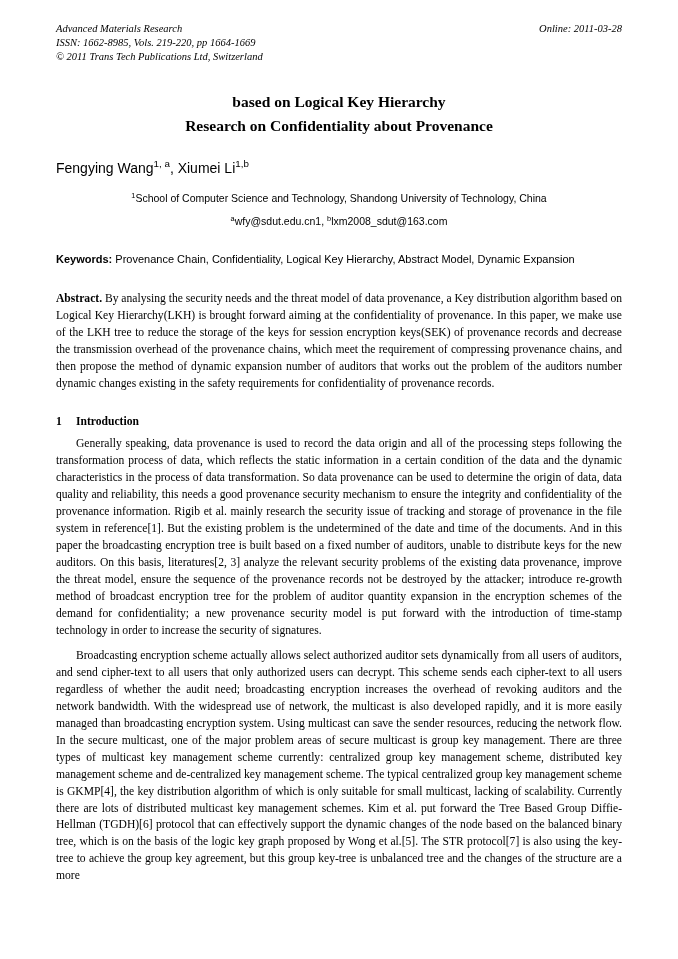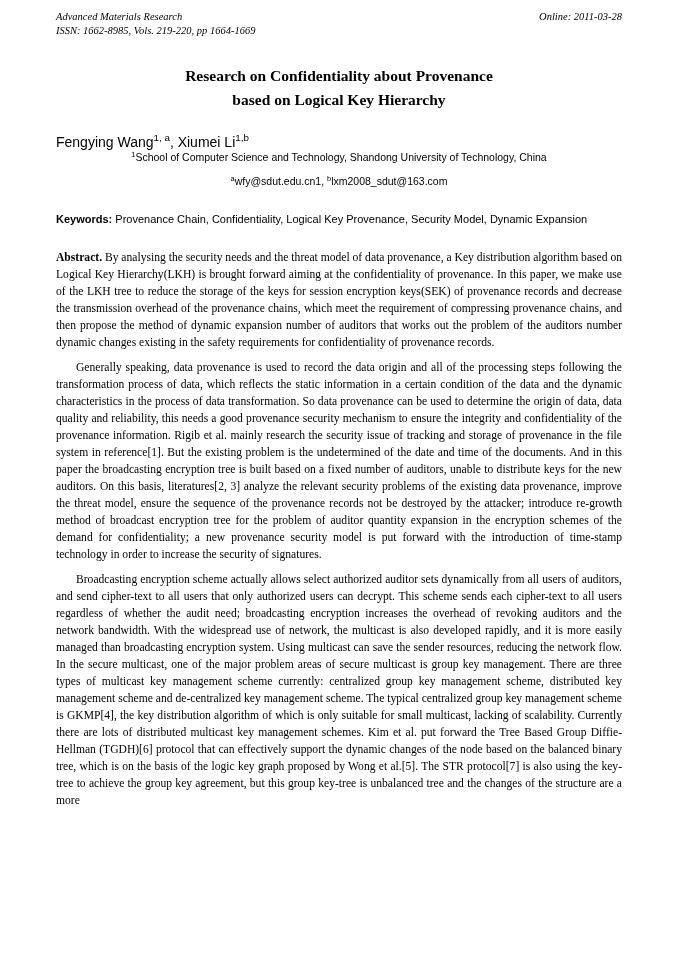--- a/index.html
+++ b/index.html
@@ -18,7 +18,7 @@
     width: 678px;
     height: 959px;
     box-sizing: border-box;
-    padding: 10px 56px 0 56px;
+    padding: 22px 56px 0 56px;
     position: relative;
   }
   .header {

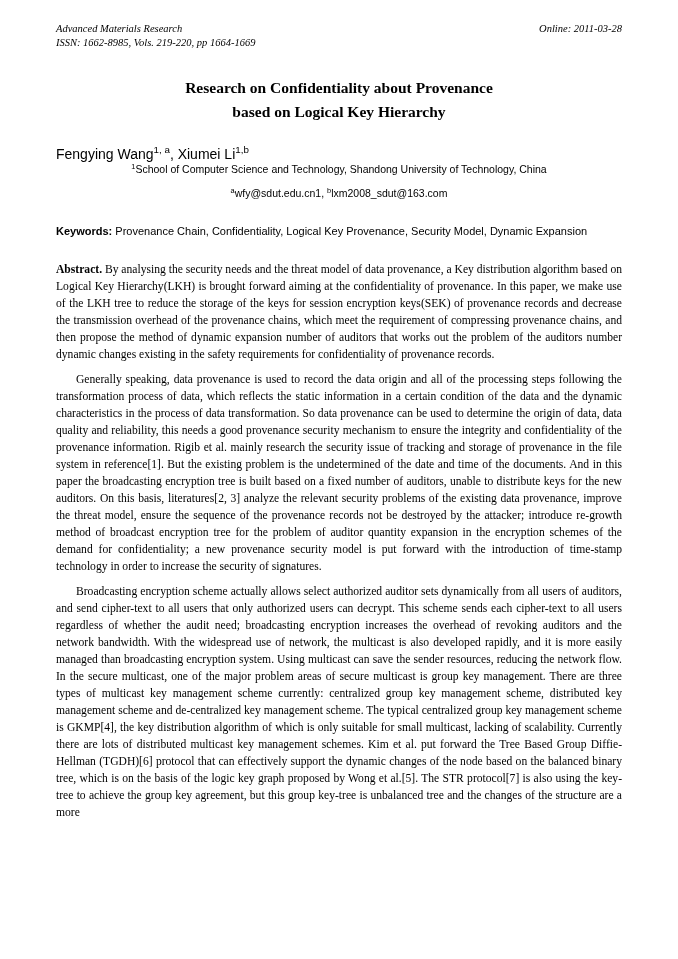--- a/index.html
+++ b/index.html
@@ -115,6 +115,7 @@
     <div class="left">
       <div>Advanced Materials Research</div>
       <div>ISSN: 1662-8985, Vols. 219-220, pp 1664-1669</div>
+      <div>© 2011 Trans Tech Publications Ltd, Switzerland</div>
     </div>
     <div class="right">Online: 2011-03-28</div>
   </div>

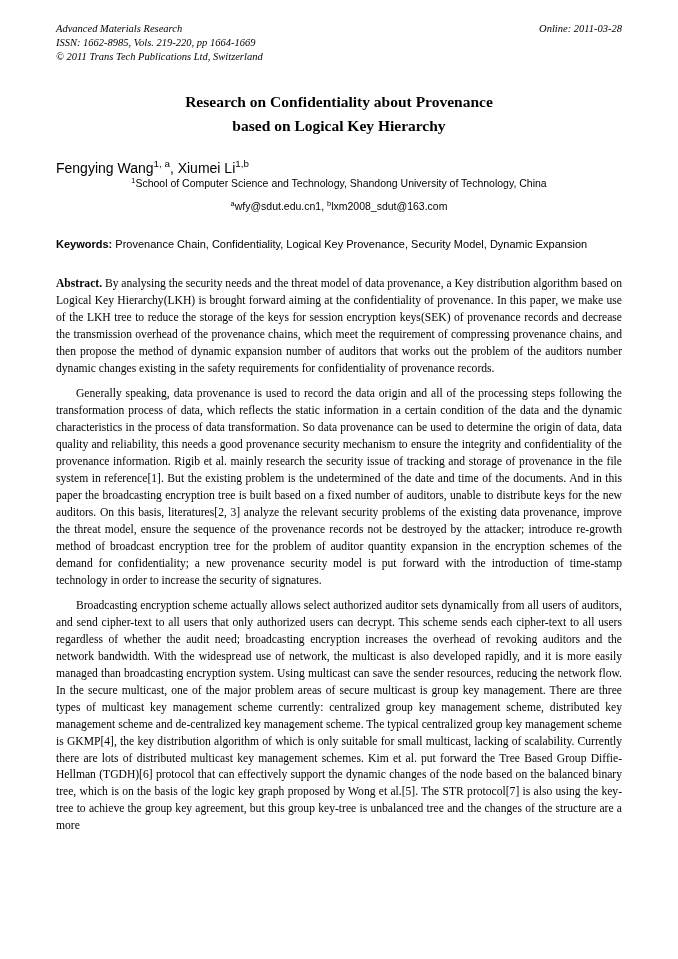--- a/index.html
+++ b/index.html
@@ -121,8 +121,8 @@
   </div>
 
   <div class="title">
+    <div>based on Logical Key Hierarchy</div>
     <div>Research on Confidentiality about Provenance</div>
-    <div>based on Logical Key Hierarchy</div>
   </div>
 
   <div class="authors">

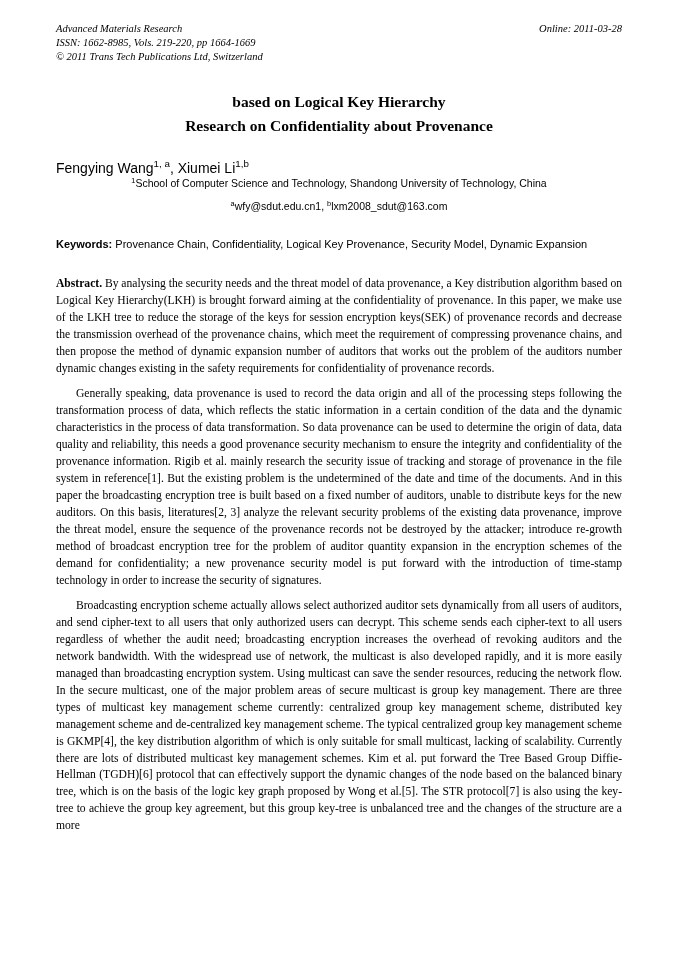--- a/index.html
+++ b/index.html
@@ -53,6 +53,7 @@
   .affil {
     text-align: center;
     font-size: 10.5px;
+    margin-top: 15px;
     font-family: "Liberation Sans", sans-serif;
     line-height: 1.5;
   }

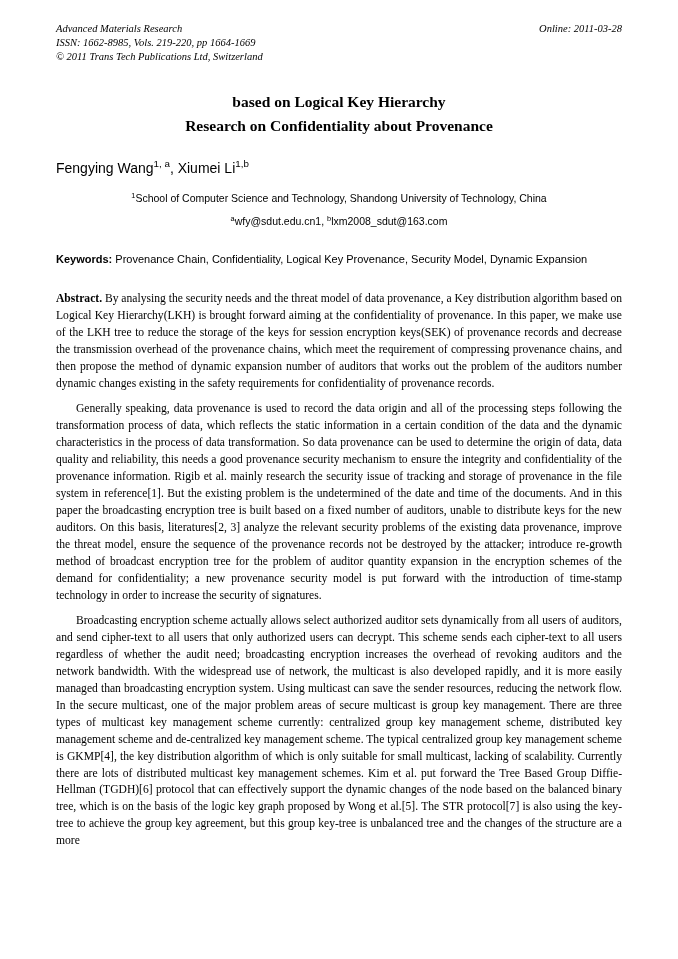--- a/index.html
+++ b/index.html
@@ -139,7 +139,7 @@
   </div>
 
   <div class="keywords">
-    <b>Keywords:</b><span> Provenance Chain, Confidentiality, Logical Key Provenance, Security Model, Dynamic Expansion</span>
+    <b>Keywords:</b><span> Provenance Chain, Confidentiality, Logical Key Hierarchy, Abstract Model, Dynamic Expansion</span>
   </div>
 
   <div class="abstract">

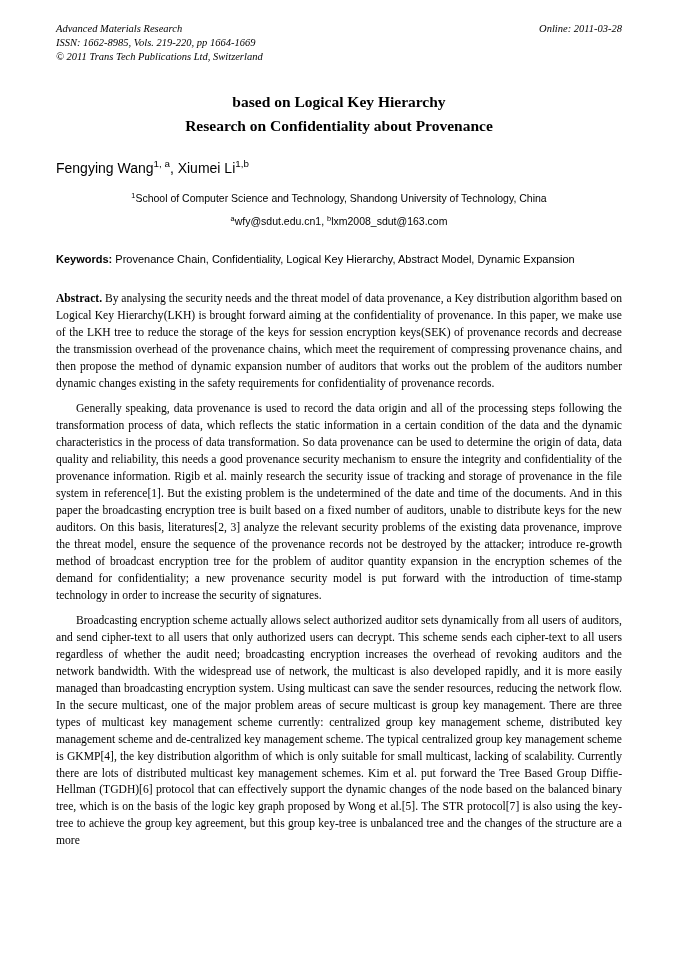--- a/index.html
+++ b/index.html
@@ -146,6 +146,9 @@
     <b>Abstract.</b><span> By analysing the security needs and the threat model of data provenance, a Key distribution algorithm based on Logical Key Hierarchy(LKH) is brought forward aiming at the confidentiality of provenance. In this paper, we make use of the LKH tree to reduce the storage of the keys for session encryption keys(SEK) of provenance records and decrease the transmission overhead of the provenance chains, which meet the requirement of compressing provenance chains, and then propose the method of dynamic expansion number of auditors that works out the problem of the auditors number dynamic changes existing in the safety requirements for confidentiality of provenance records.</span>
   </div>
 
+  <div class="section-head">
+    <span class="num">1</span><span>Introduction</span>
+  </div>
 
   <div class="body-para">Generally speaking, data provenance is used to record the data origin and all of the processing steps following the transformation process of data, which reflects the static information in a certain condition of the data and the dynamic characteristics in the process of data transformation. So data provenance can be used to determine the origin of data, data quality and reliability, this needs a good provenance security mechanism to ensure the integrity and confidentiality of the provenance information. Rigib et al. mainly research the security issue of tracking and storage of provenance in the file system in reference[1]. But the existing problem is the undetermined of the date and time of the documents. And in this paper the broadcasting encryption tree is built based on a fixed number of auditors, unable to distribute keys for the new auditors. On this basis, literatures[2, 3] analyze the relevant security problems of the existing data provenance, improve the threat model, ensure the sequence of the provenance records not be destroyed by the attacker; introduce re-growth method of broadcast encryption tree for the problem of auditor quantity expansion in the encryption schemes of the demand for confidentiality; a new provenance security model is put forward with the introduction of time-stamp technology in order to increase the security of signatures.</div>
   <div class="body-para tight">Broadcasting encryption scheme actually allows select authorized auditor sets dynamically from all users of auditors, and send cipher-text to all users that only authorized users can decrypt. This scheme sends each cipher-text to all users regardless of whether the audit need; broadcasting encryption increases the overhead of revoking auditors and the network bandwidth. With the widespread use of network, the multicast is also developed rapidly, and it is more easily managed than broadcasting encryption system. Using multicast can save the sender resources, reducing the network flow. In the secure multicast, one of the major problem areas of secure multicast is group key management. There are three types of multicast key management scheme currently: centralized group key management scheme, distributed key management scheme and de-centralized key management scheme. The typical centralized group key management scheme is GKMP[4], the key distribution algorithm of which is only suitable for small multicast, lacking of scalability. Currently there are lots of distributed multicast key management schemes. Kim et al. put forward the Tree Based Group Diffie-Hellman (TGDH)[6] protocol that can effectively support the dynamic changes of the node based on the balanced binary tree, which is on the basis of the logic key graph proposed by Wong et al.[5]. The STR protocol[7] is also using the key-tree to achieve the group key agreement, but this group key-tree is unbalanced tree and the changes of the structure are a more</div>

